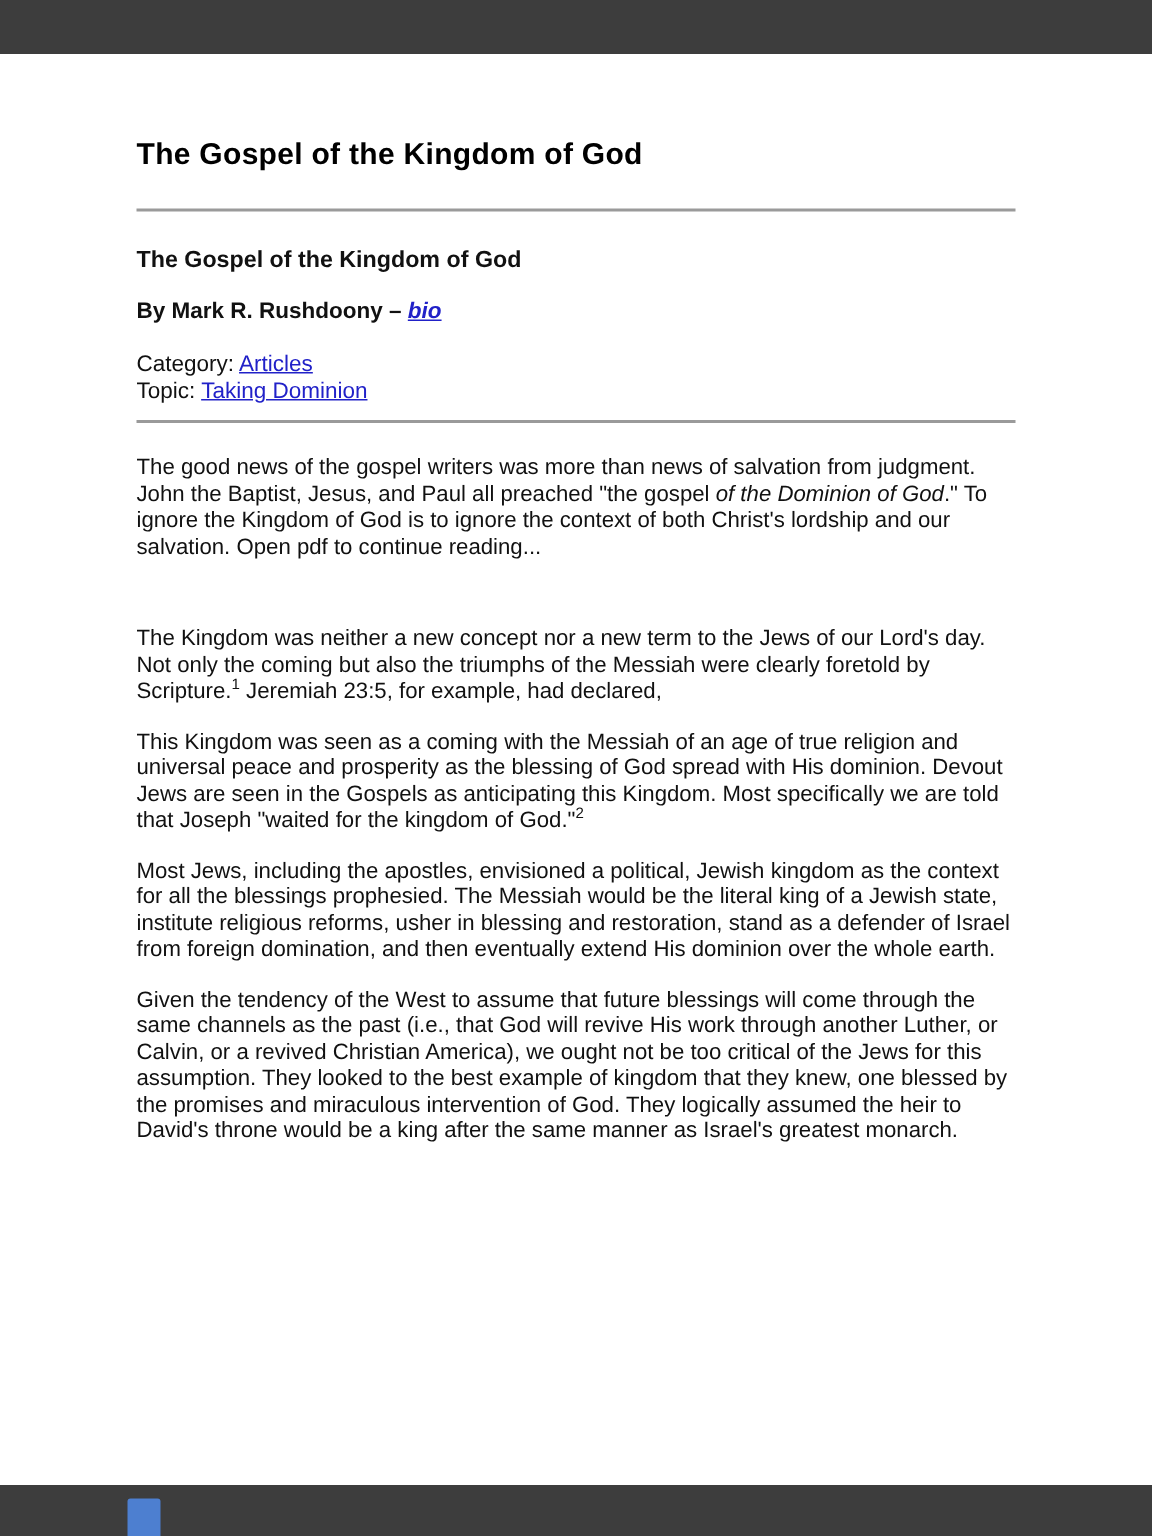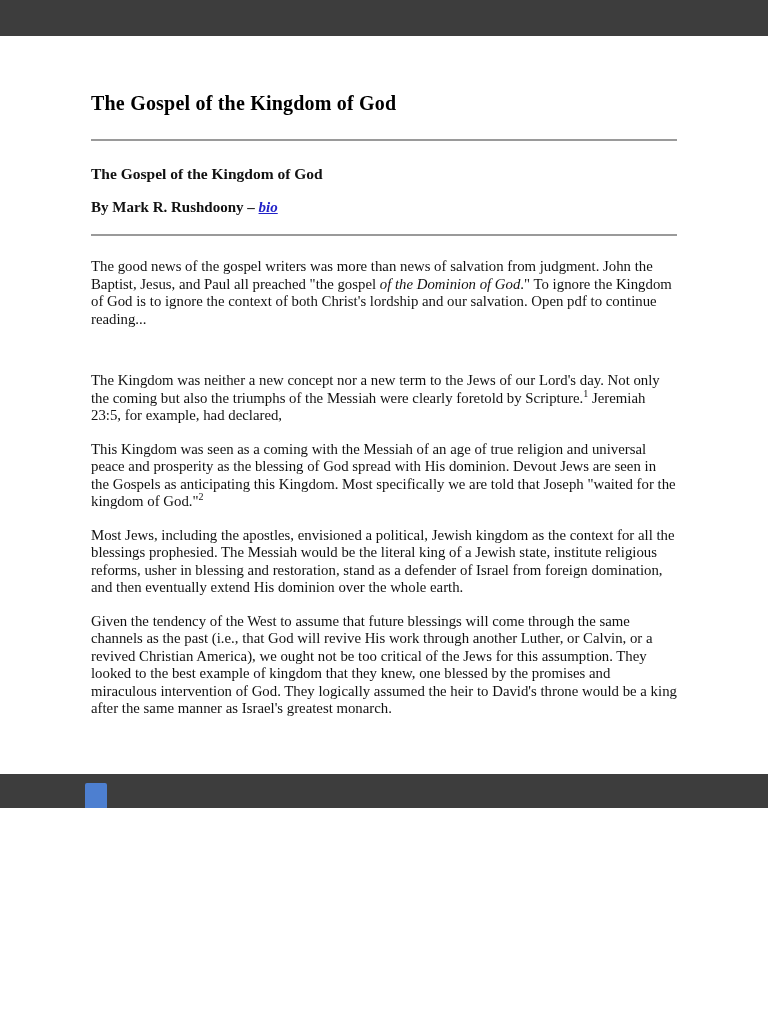--- a/index.html
+++ b/index.html
@@ -7,10 +7,10 @@
   .viewer {
     position: relative;
     width: 768px;
-    height: 808px;
+    height: 1024px;
     background: #fdba74;
     overflow: hidden;
-    font-family: Liberation Serif, serif;
+    font-family: Liberation Sans, sans-serif;
     color: #111111;
   }
   .topbar {

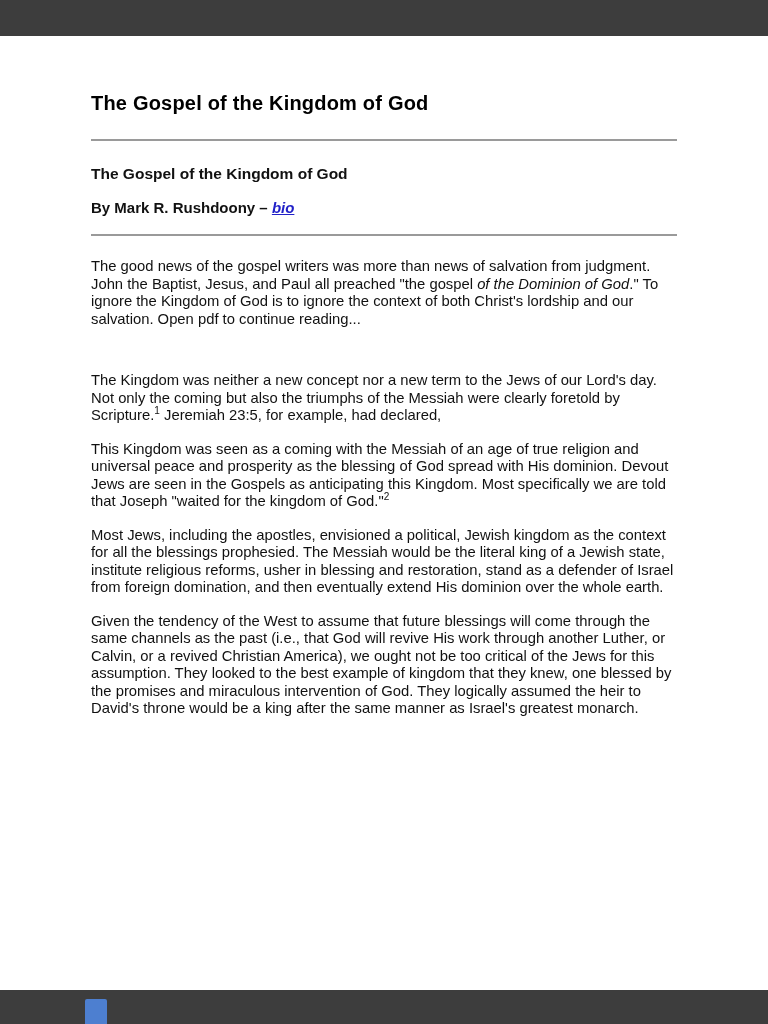--- a/index.html
+++ b/index.html
@@ -115,6 +115,7 @@
 
     <p class="byline"><span>By Mark R. Rushdoony – </span><a class="doc-link bio-link">bio</a></p>
 
+    <p class="meta-line"><span>Category: </span><a class="doc-link">Articles</a></p>
 
 
     <hr class="rule second">

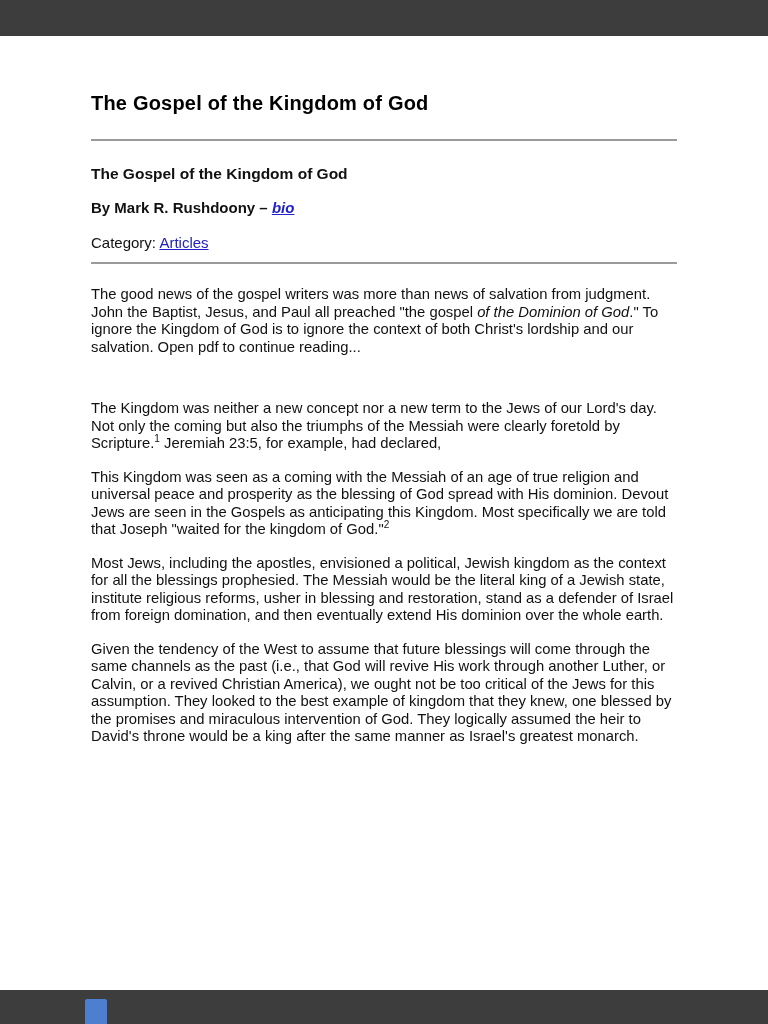--- a/index.html
+++ b/index.html
@@ -117,6 +117,7 @@
 
     <p class="meta-line"><span>Category: </span><a class="doc-link">Articles</a></p>
 
+    <p class="meta-line"><span>Topic: </span><a class="doc-link">Taking Dominion</a></p>
 
     <hr class="rule second">
 

